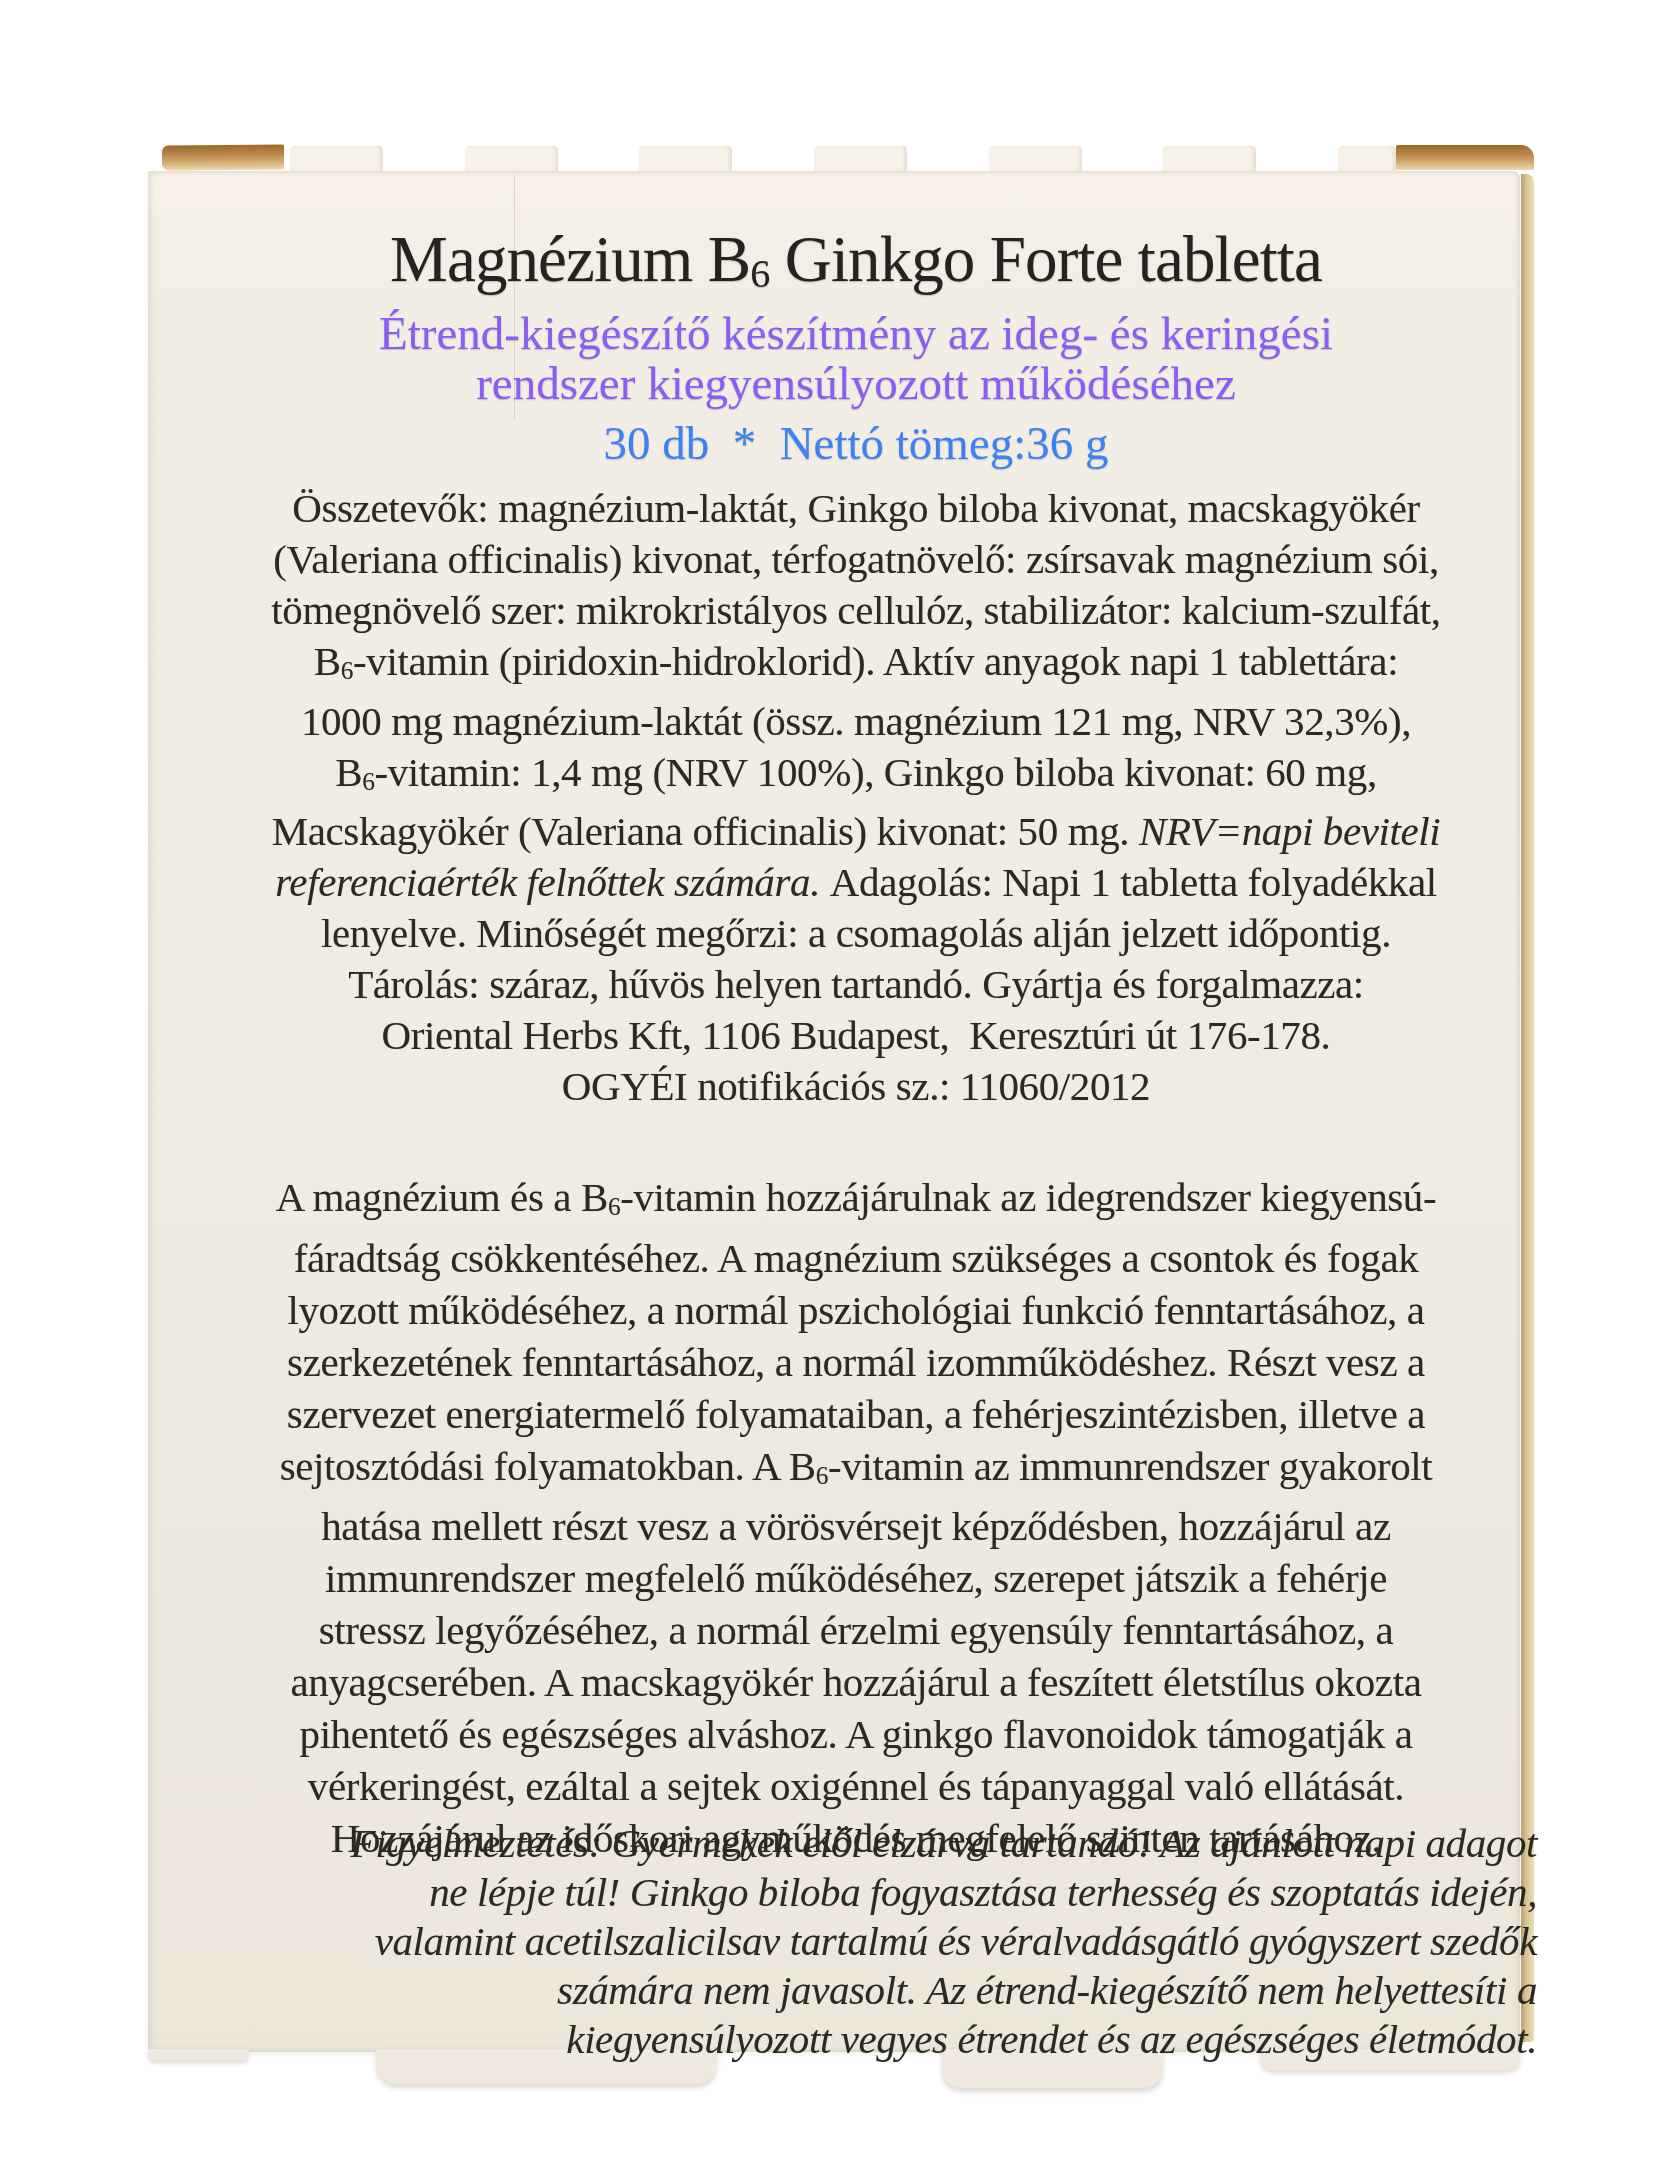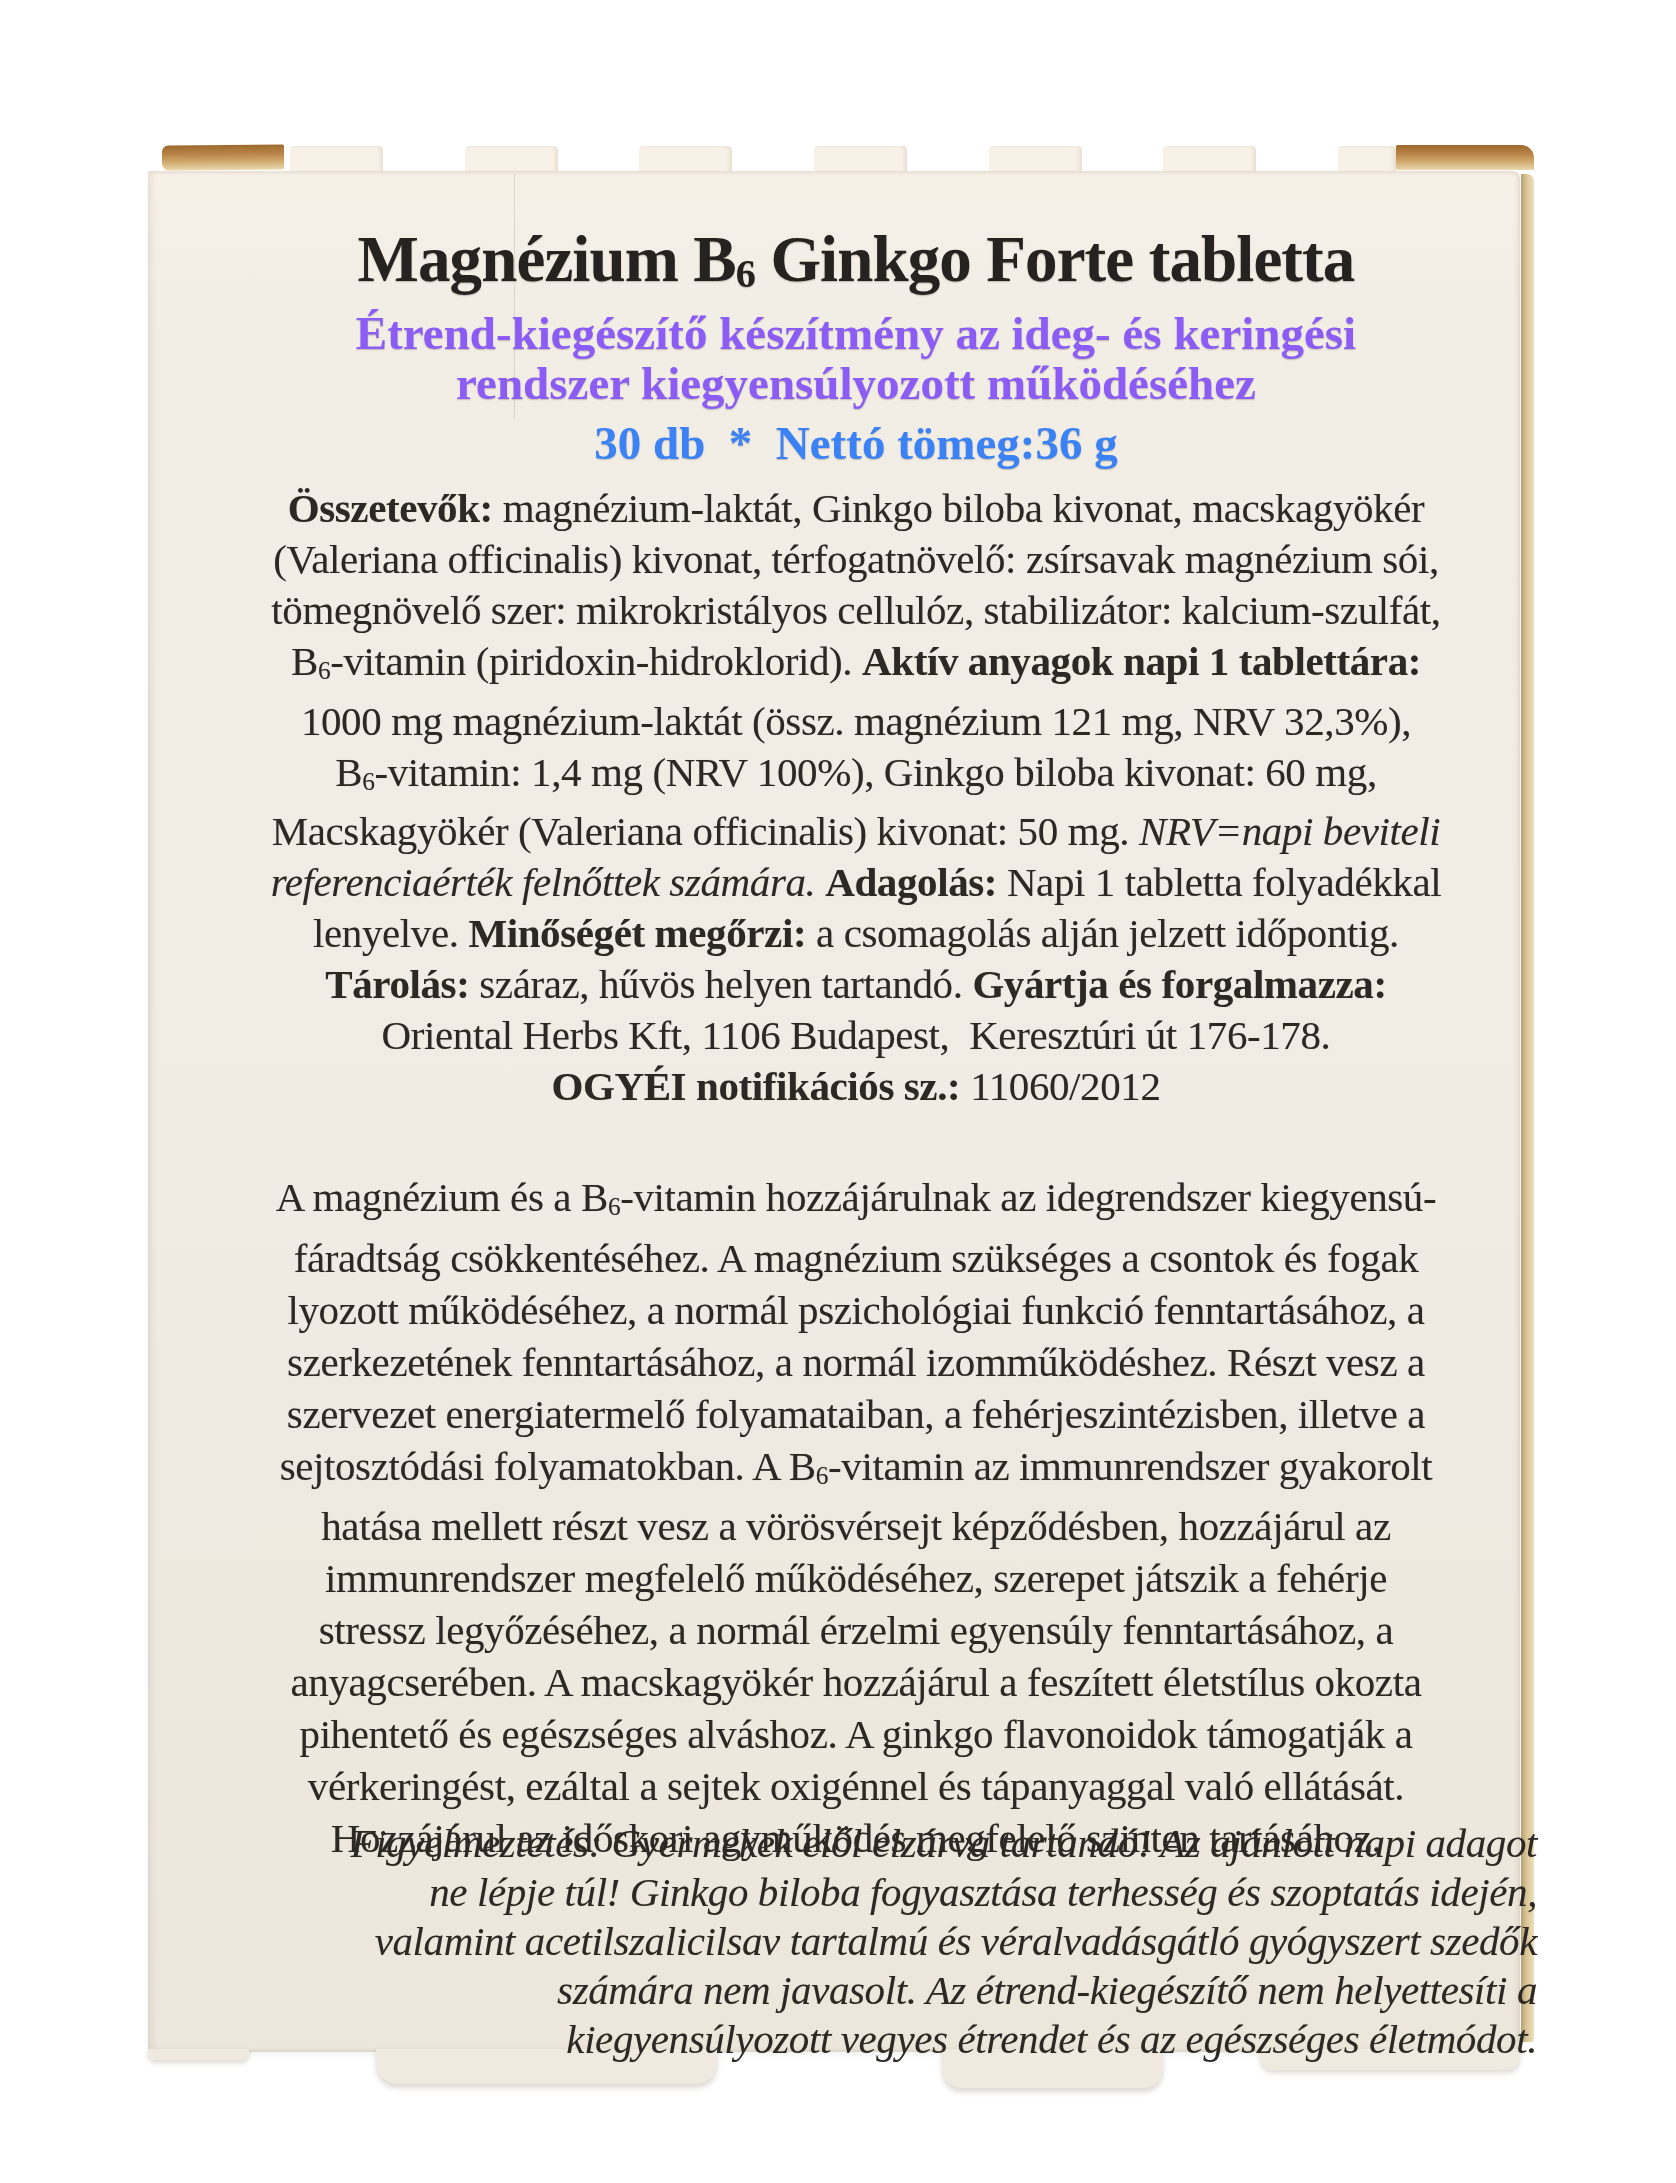--- a/index.html
+++ b/index.html
@@ -51,7 +51,7 @@
   
   .sec{position:absolute;left:175px;width:1362px;text-align:center;}
   .line{white-space:pre;}
-  .b{font-weight:bold;}
+  .b{font-weight:normal;}
   .i{font-style:italic;}
   .sub{font-size:0.62em;vertical-align:-0.14em;}
   #sec-title{top:218px;font-size:65px;font-weight:bold;line-height:83px;

